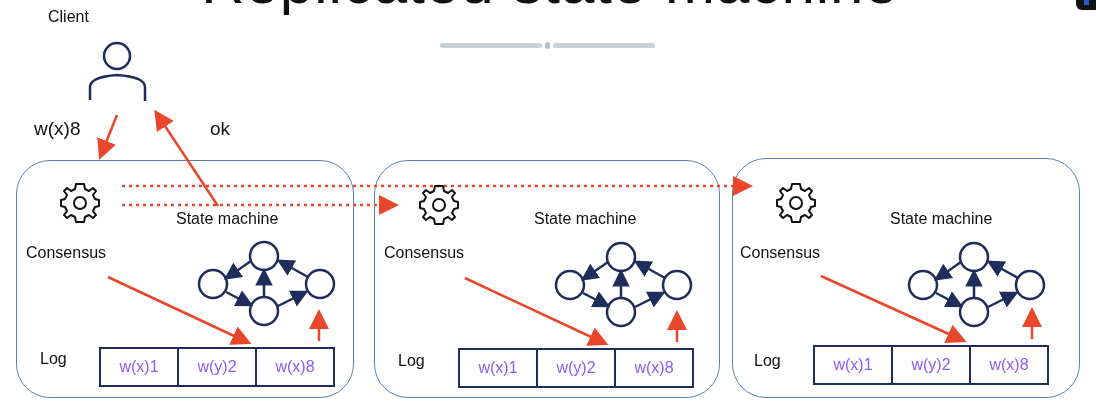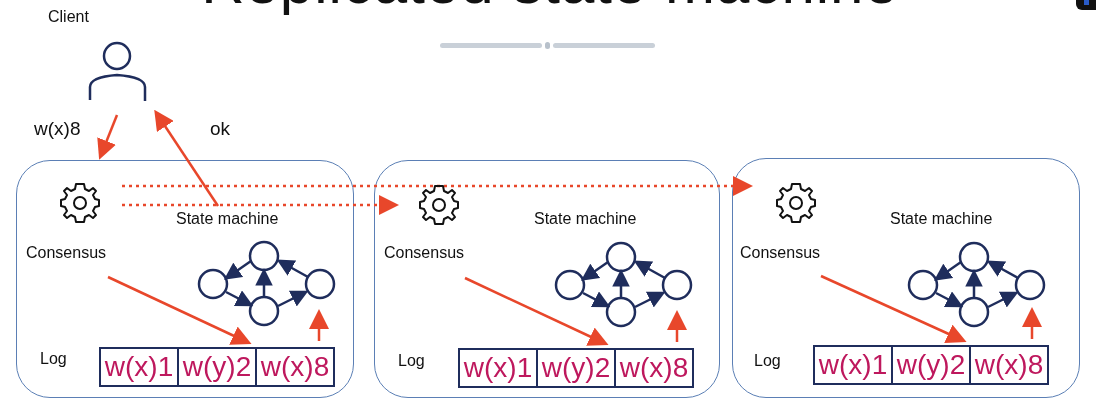--- a/index.html
+++ b/index.html
@@ -13,7 +13,7 @@
   .small{font-size:19px;}
   .node{position:absolute;border:1.5px solid #5b7fb5;border-radius:34px;background:transparent;}
   .log{position:absolute;display:flex;border:2px solid #1f2d5c;height:36px;}
-  .log .cell{border-right:2px solid #1f2d5c;display:flex;align-items:center;justify-content:center;font-size:28px;color:#be185d;width:76px;}
+  .log .cell{border-right:2px solid #1f2d5c;display:flex;align-items:center;justify-content:center;font-size:16px;color:#8b5cf6;width:76px;}
   .log .cell:last-child{border-right:none;}
   svg.overlay{position:absolute;left:0;top:0;}
 </style>

